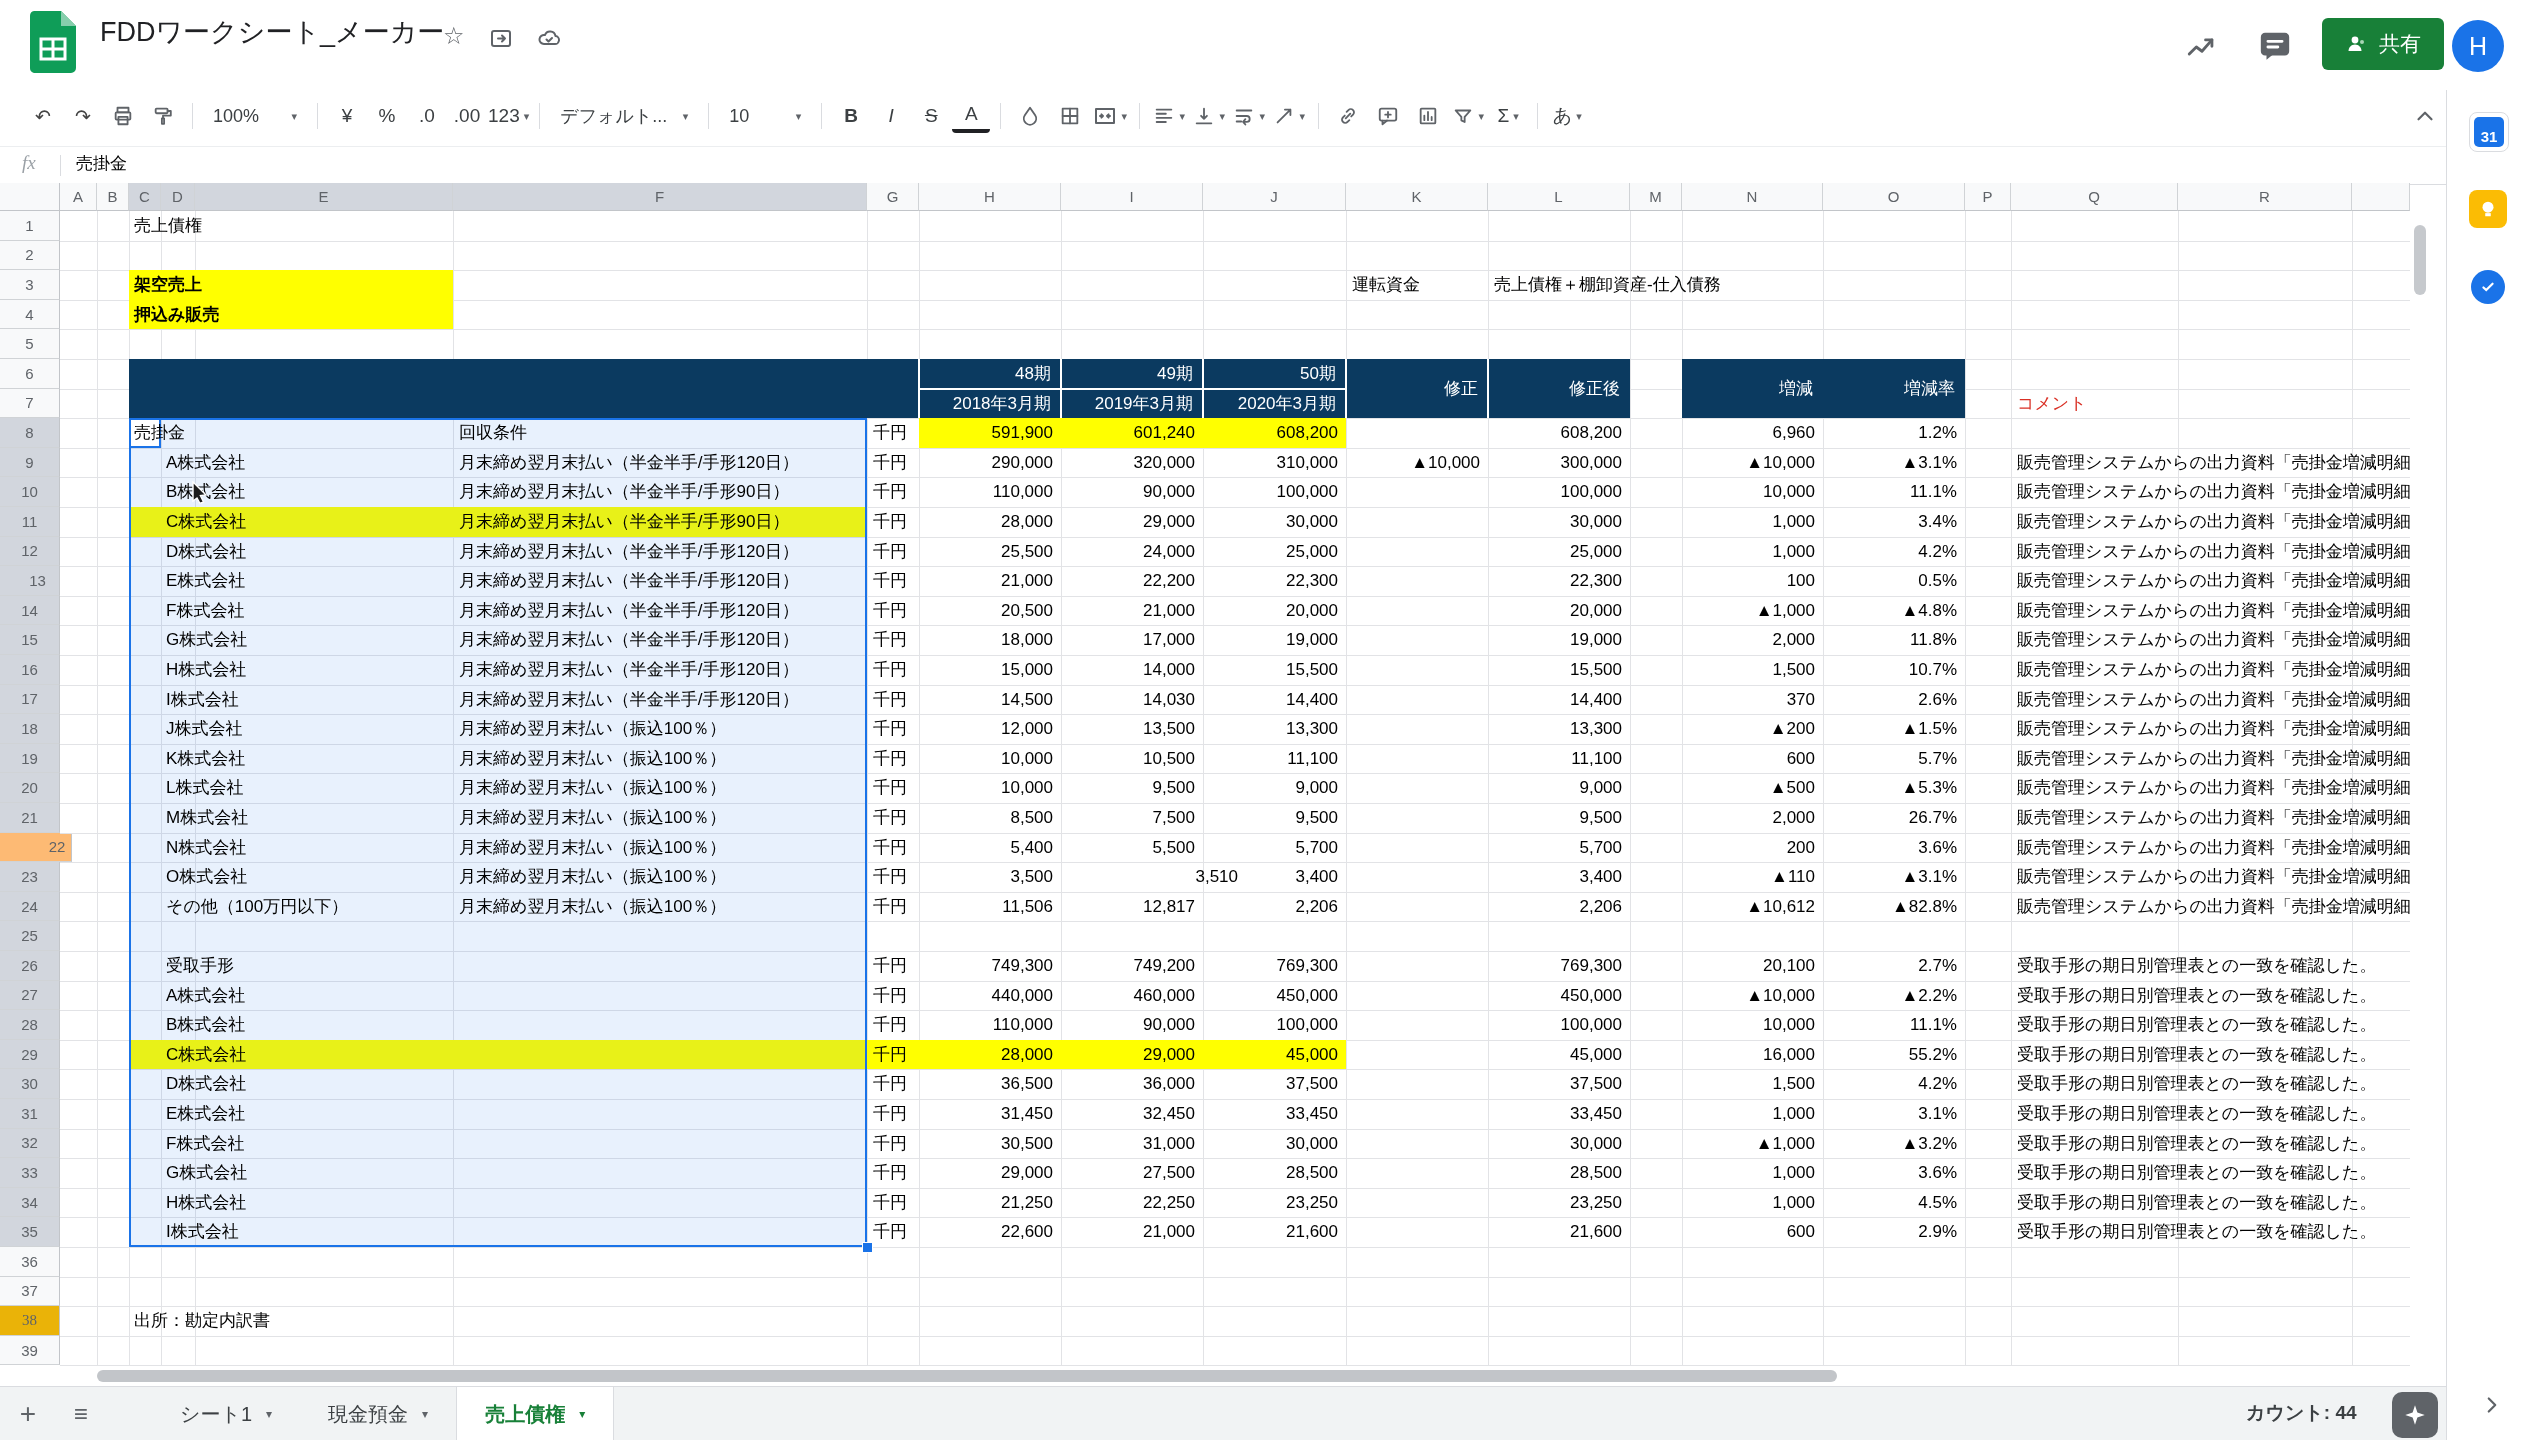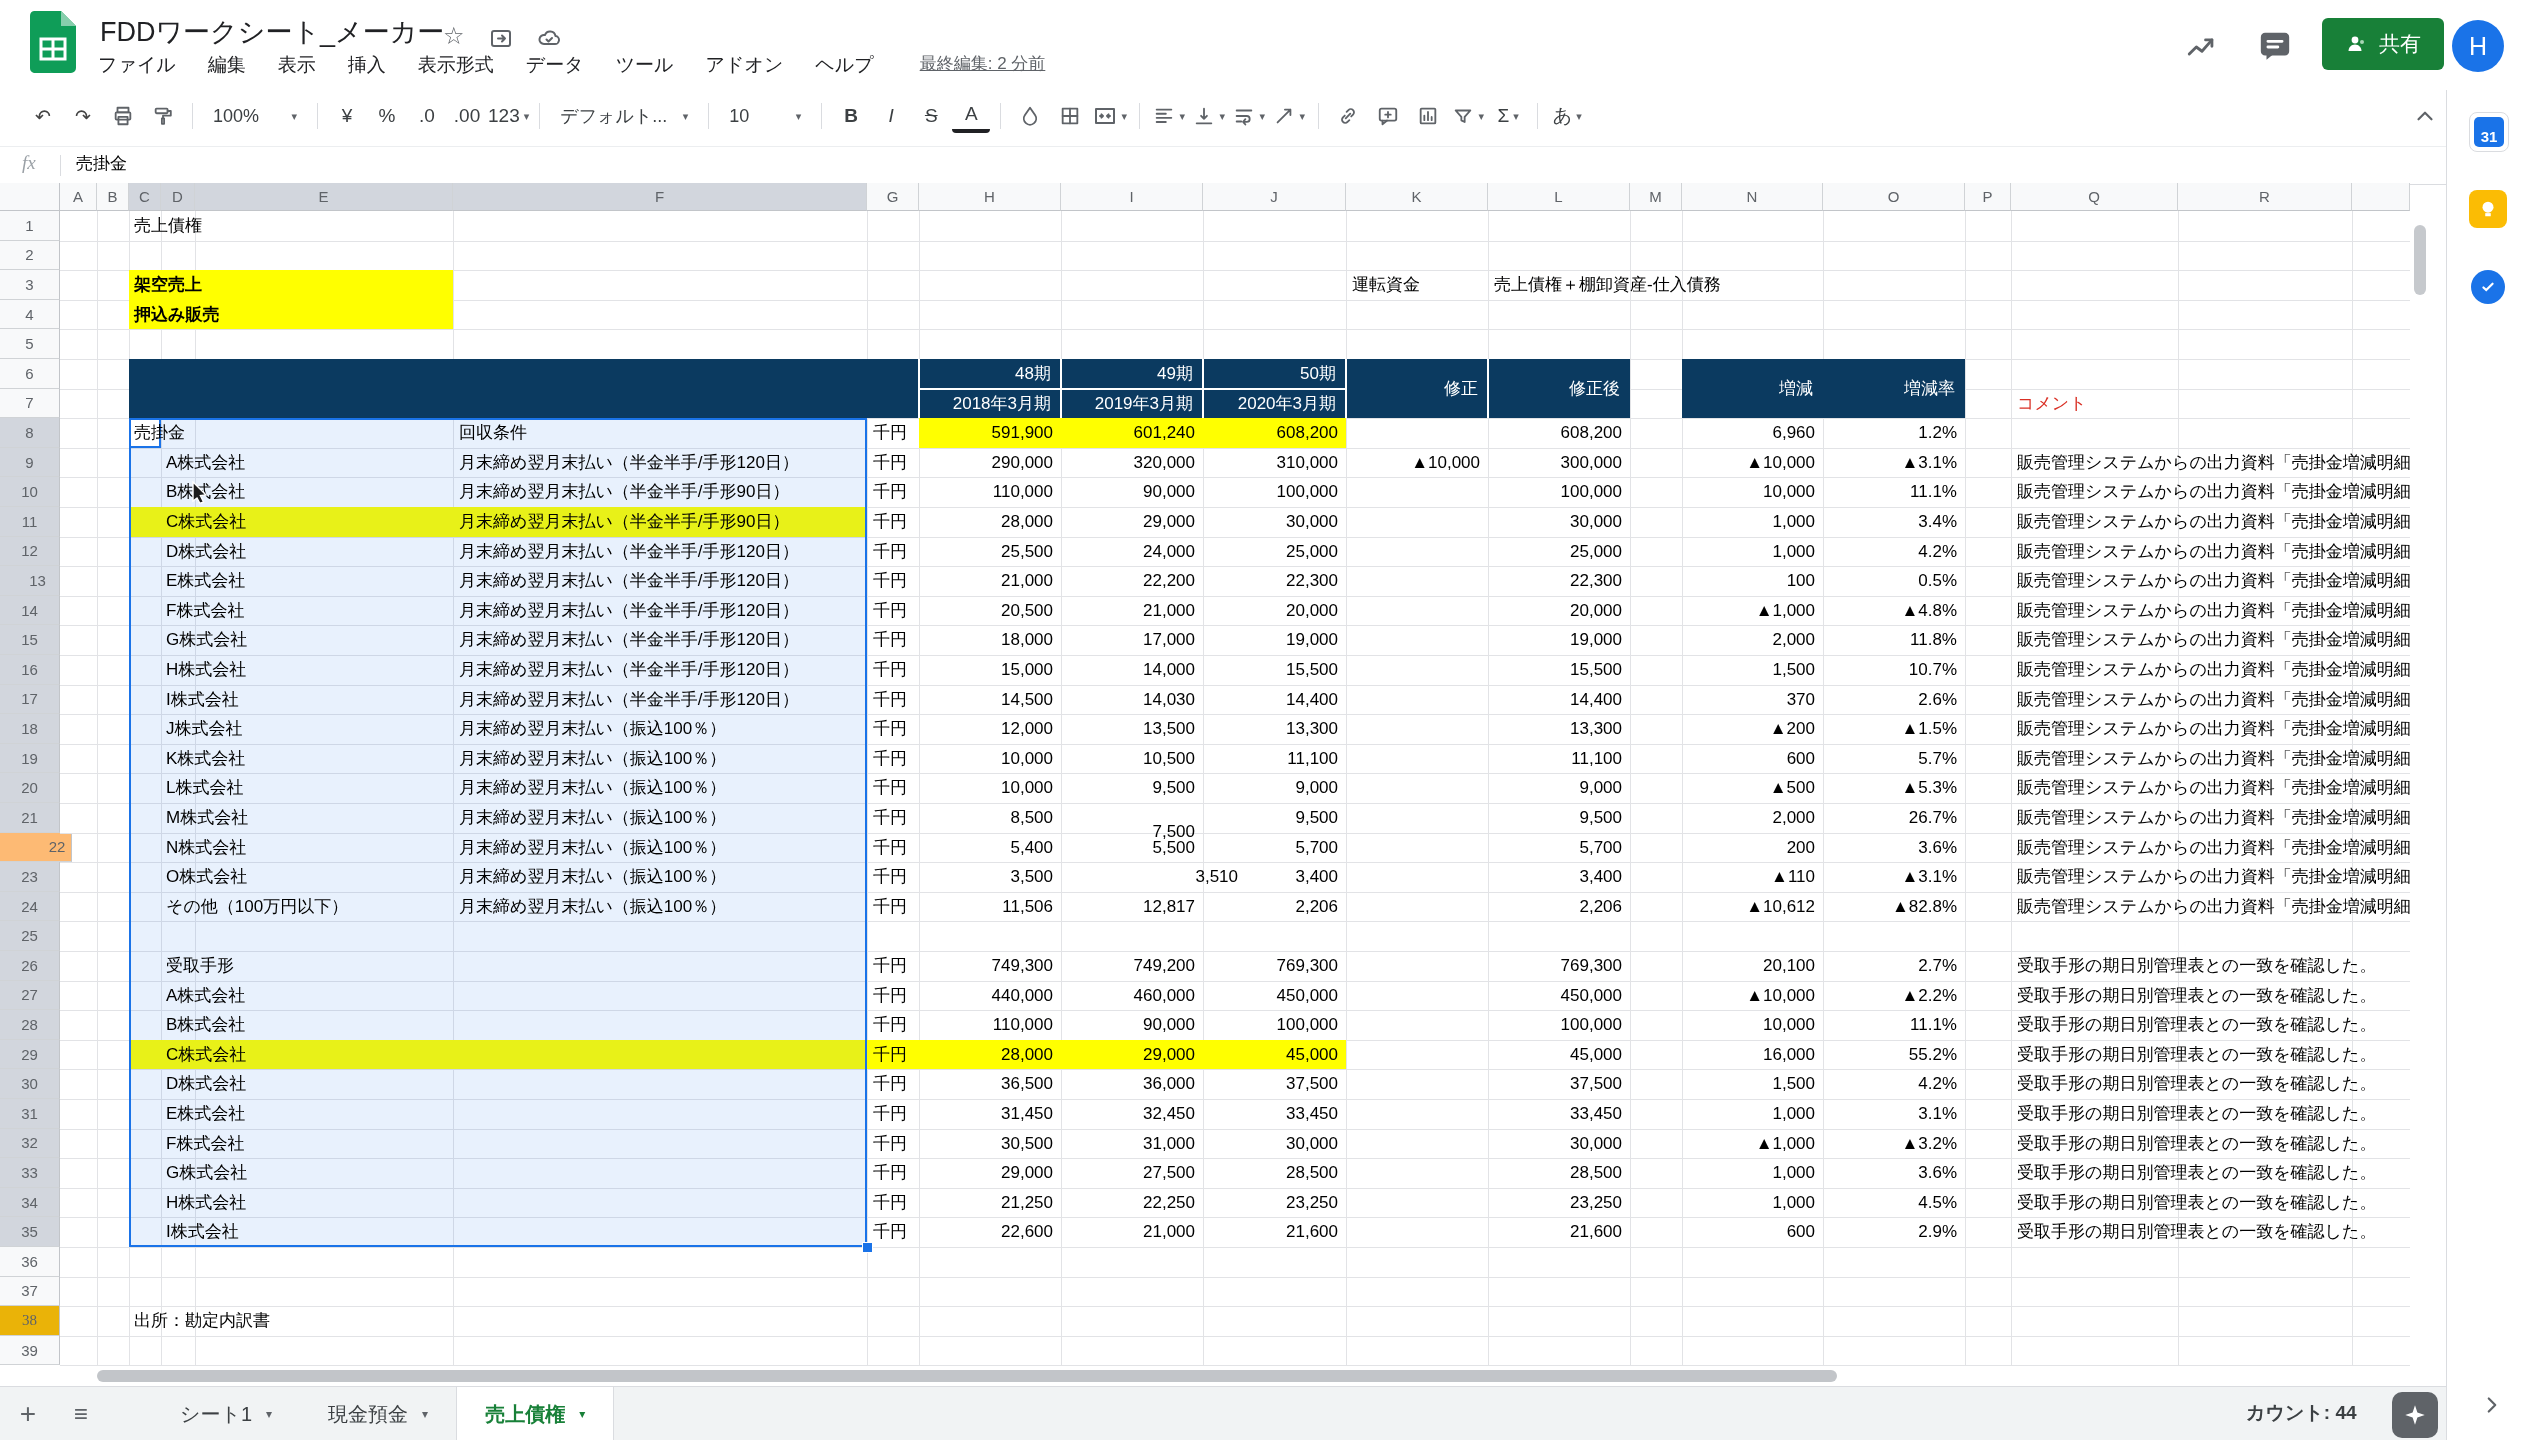--- a/index.html
+++ b/index.html
@@ -75,18 +75,6 @@
       <path d="M7 18a4.5 4.5 0 1 1 .9-8.9A5.5 5.5 0 0 1 18.5 10 4 4 0 0 1 17.5 18H7z"></path>
       <path d="M9.5 13.5l2 2 3.5-3.5"></path>
     </svg>
-    <div id="menus">
-      <span class="menu-item">ファイル</span>
-      <span class="menu-item">編集</span>
-      <span class="menu-item">表示</span>
-      <span class="menu-item">挿入</span>
-      <span class="menu-item">表示形式</span>
-      <span class="menu-item">データ</span>
-      <span class="menu-item">ツール</span>
-      <span class="menu-item">アドオン</span>
-      <span class="menu-item">ヘルプ</span>
-      <span id="last-edit">最終編集: 2 分前</span>
-    </div>
     <svg class="ic abs" style="left:2185px;top:30px" width="34" height="34" viewBox="0 0 24 24">
       <path d="M3 17l5-5 4 3 7-8"></path>
         <path d="M14.5 7H19v4.5"></path>

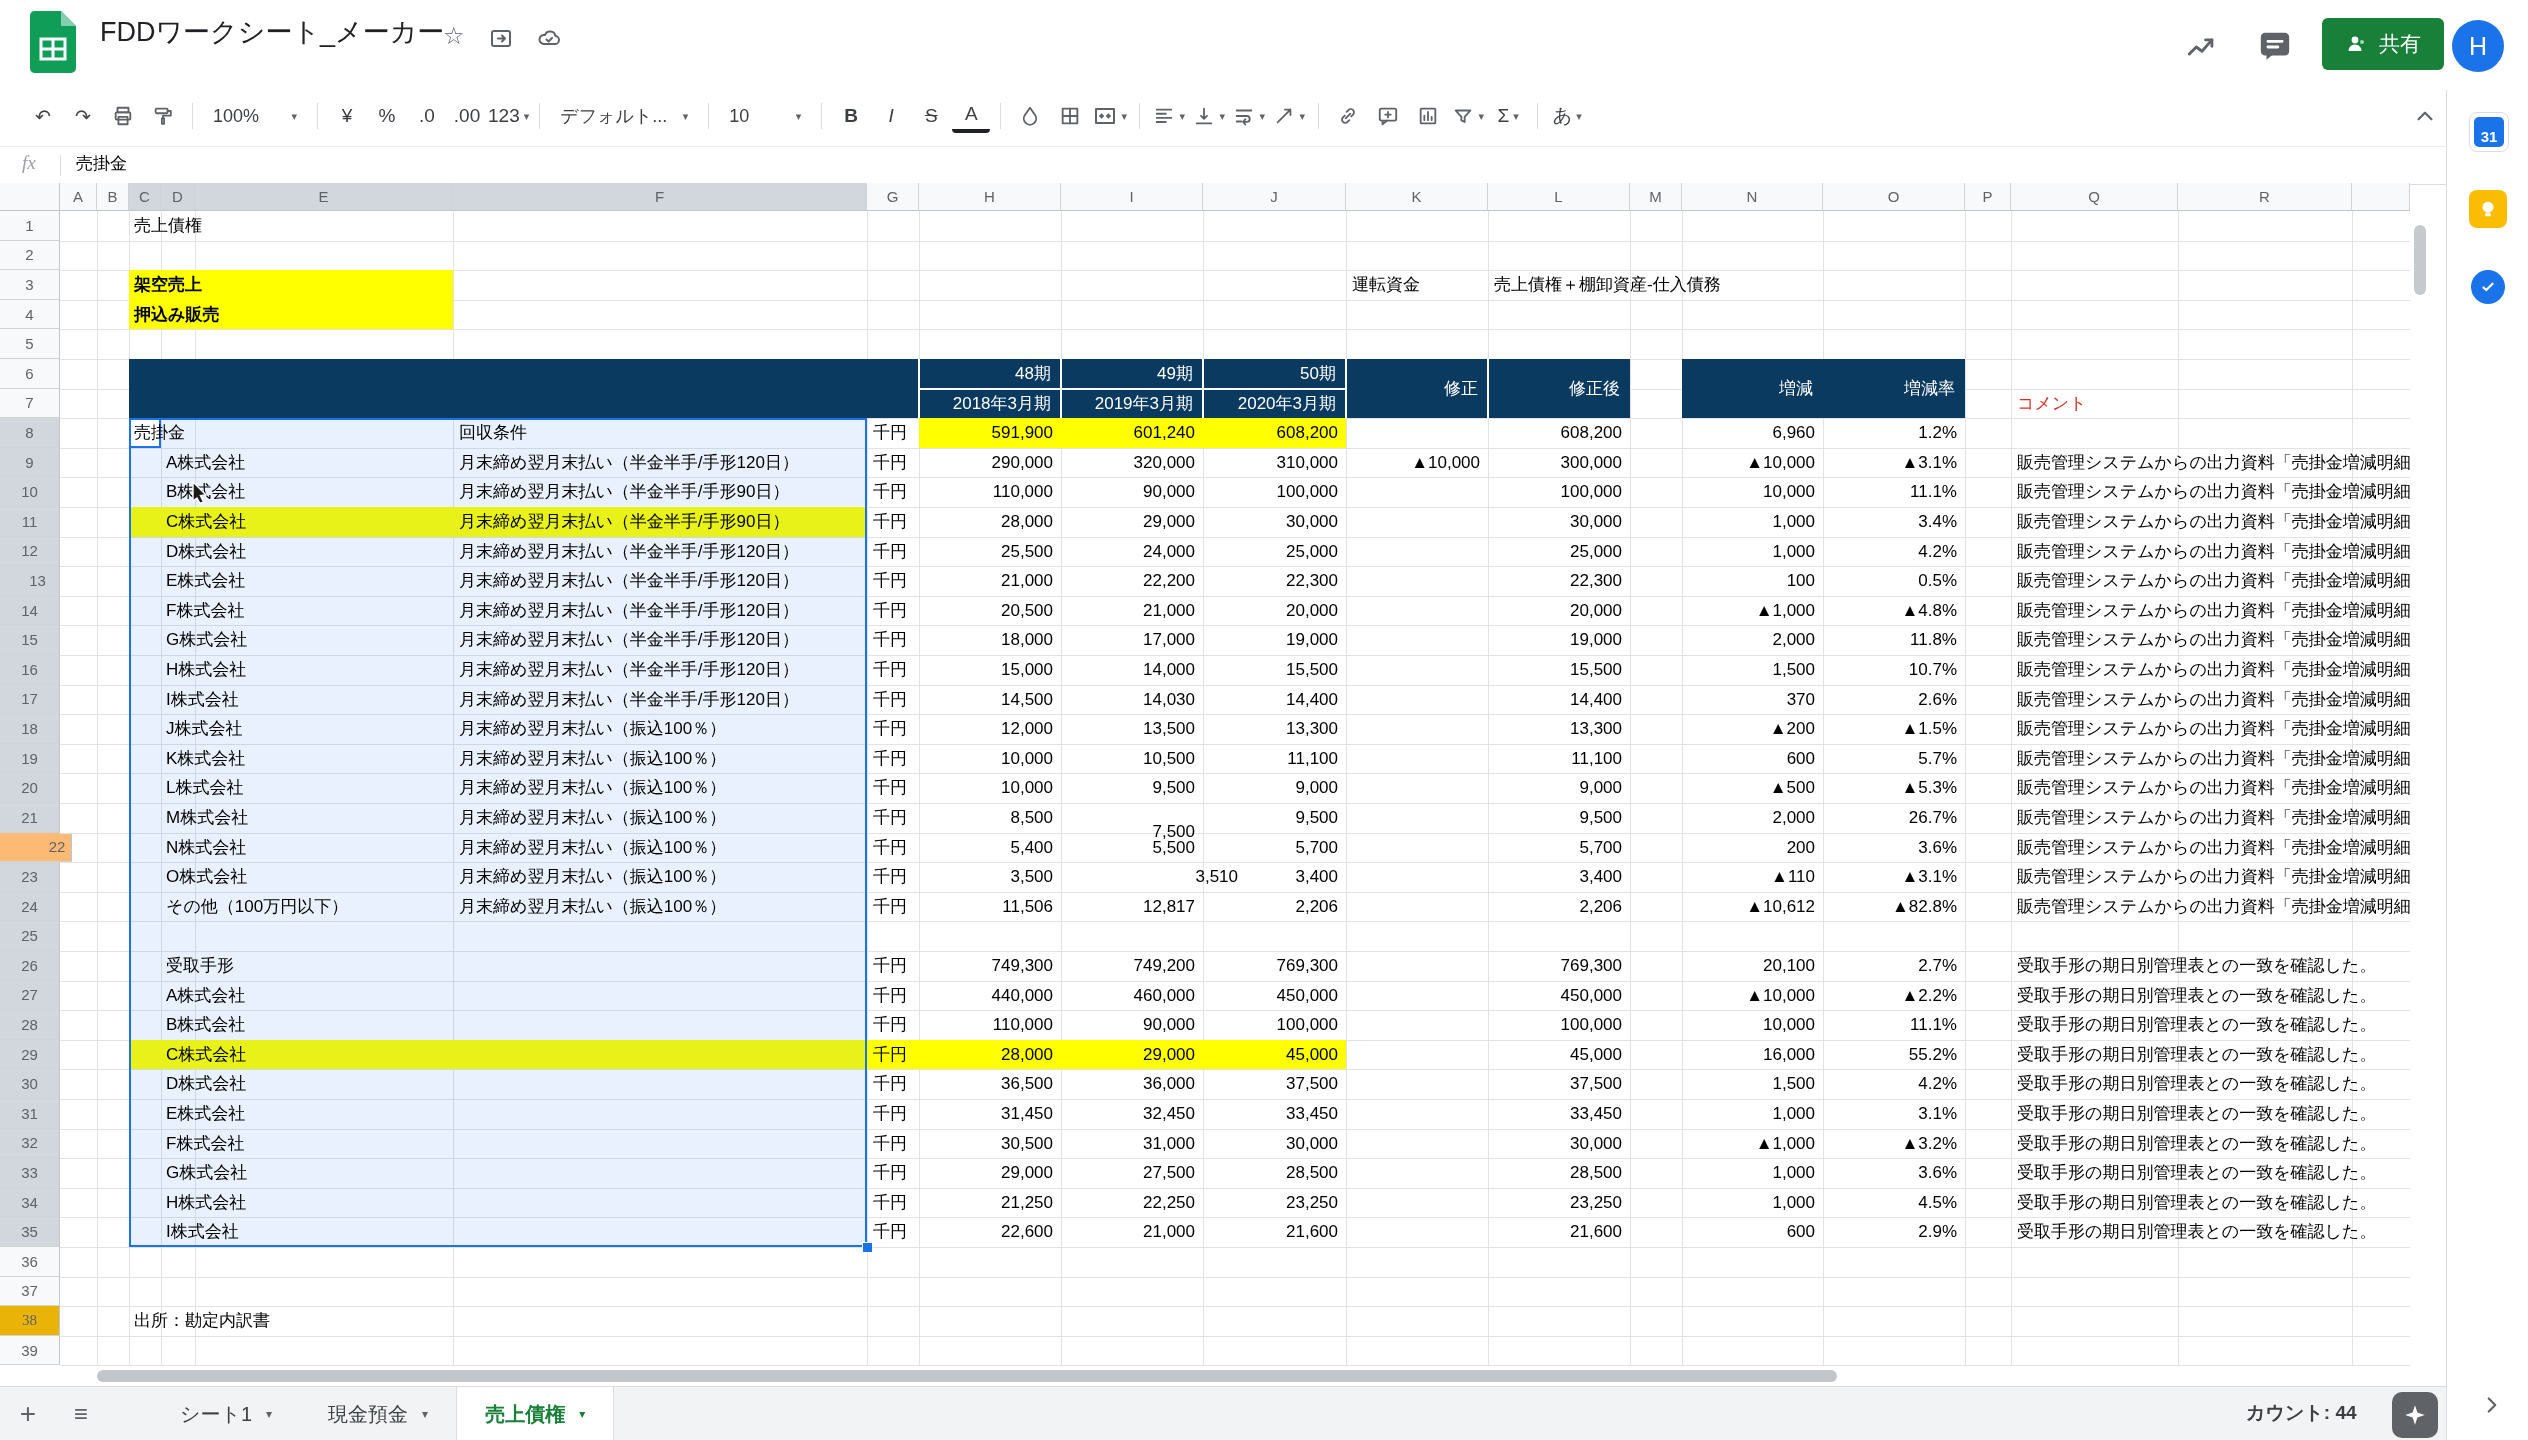--- a/index.html
+++ b/index.html
@@ -529,7 +529,7 @@
       <div class="" style="position: absolute; left: 459px; top: 620px; font-size: 17px; line-height: 29.6px; white-space: nowrap;">月末締め翌月末払い（振込100％）</div>
       <div class="" style="position: absolute; left: 873px; top: 620px; font-size: 17px; line-height: 29.6px; white-space: nowrap;">千円</div>
       <div class="" style="position: absolute; left: 921px; top: 620px; width: 132px; height: 29.6px; line-height: 29.6px; font-size: 17px; text-align: right; white-space: nowrap;">8,500</div>
-      <div class="" style="position: absolute; left: 1063px; top: 620px; width: 132px; height: 29.6px; line-height: 29.6px; font-size: 17px; text-align: right; white-space: nowrap; margin-top: 14px;">7,500</div>
+      <div class="" style="position: absolute; left: 1063px; top: 620px; width: 132px; height: 29.6px; line-height: 29.6px; font-size: 17px; text-align: right; white-space: nowrap;">7,500</div>
       <div class="" style="position: absolute; left: 1205px; top: 620px; width: 133px; height: 29.6px; line-height: 29.6px; font-size: 17px; text-align: right; white-space: nowrap;">9,500</div>
       <div class="" style="position: absolute; left: 1490px; top: 620px; width: 132px; height: 29.6px; line-height: 29.6px; font-size: 17px; text-align: right; white-space: nowrap;">9,500</div>
       <div class="" style="position: absolute; left: 1684px; top: 620px; width: 131px; height: 29.6px; line-height: 29.6px; font-size: 17px; text-align: right; white-space: nowrap;">2,000</div>

